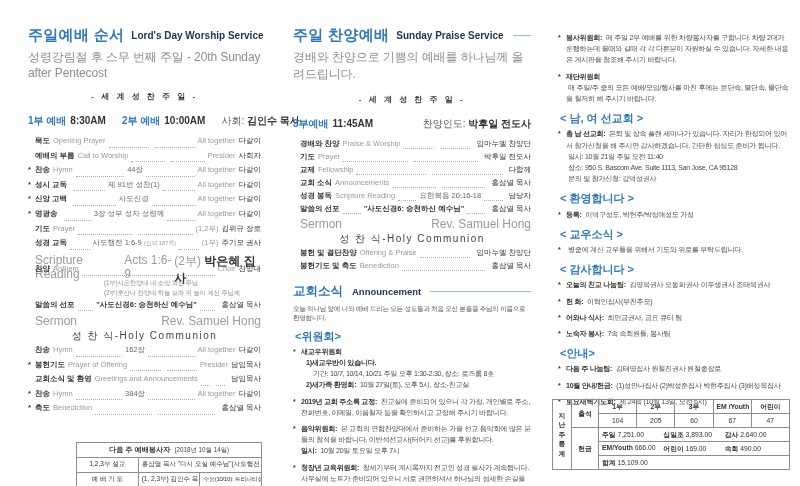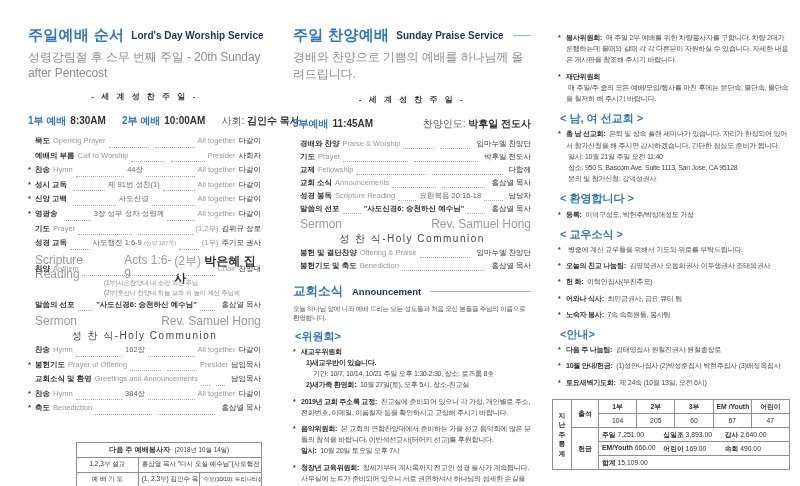--- a/index.html
+++ b/index.html
@@ -556,6 +556,11 @@
         <span class="at">병중에 계신 교우들을 위해서 기도와 위로를 부탁드립니다.</span>
       </div>
 
+      <div class="ann" data-cls="hdr">
+        <span class="star"></span>
+        <span class="ab"></span>
+        <span class="at">&lt; 감사합니다 &gt;</span>
+      </div>
 
       <div class="ann" data-cls="p">
         <span class="star">*</span>

